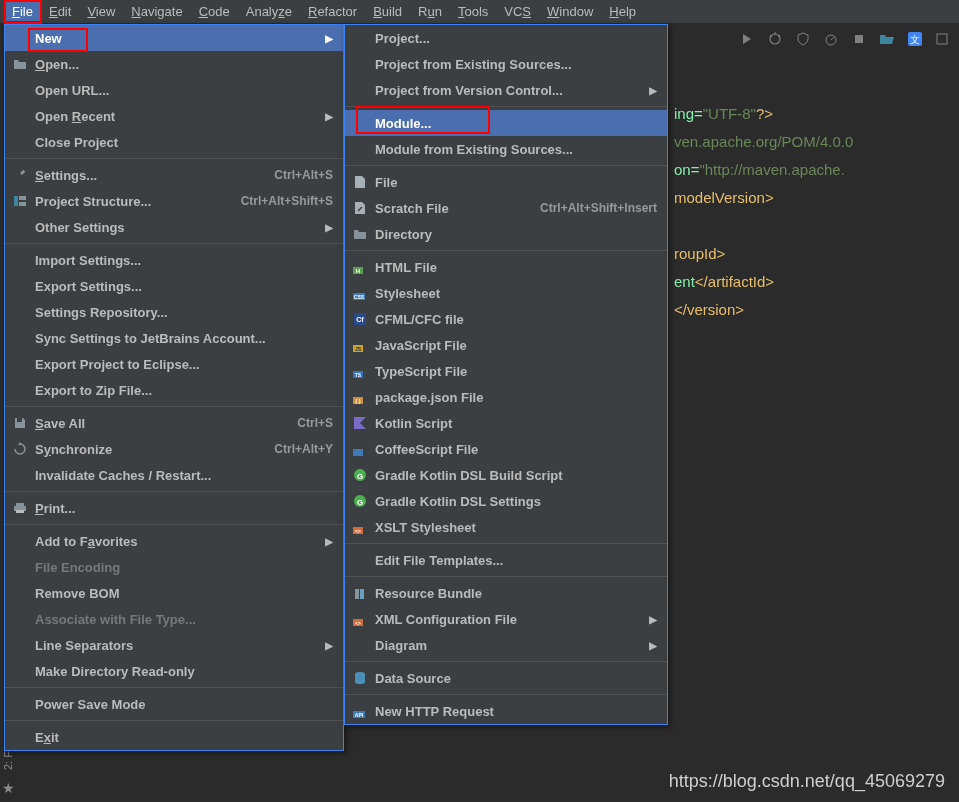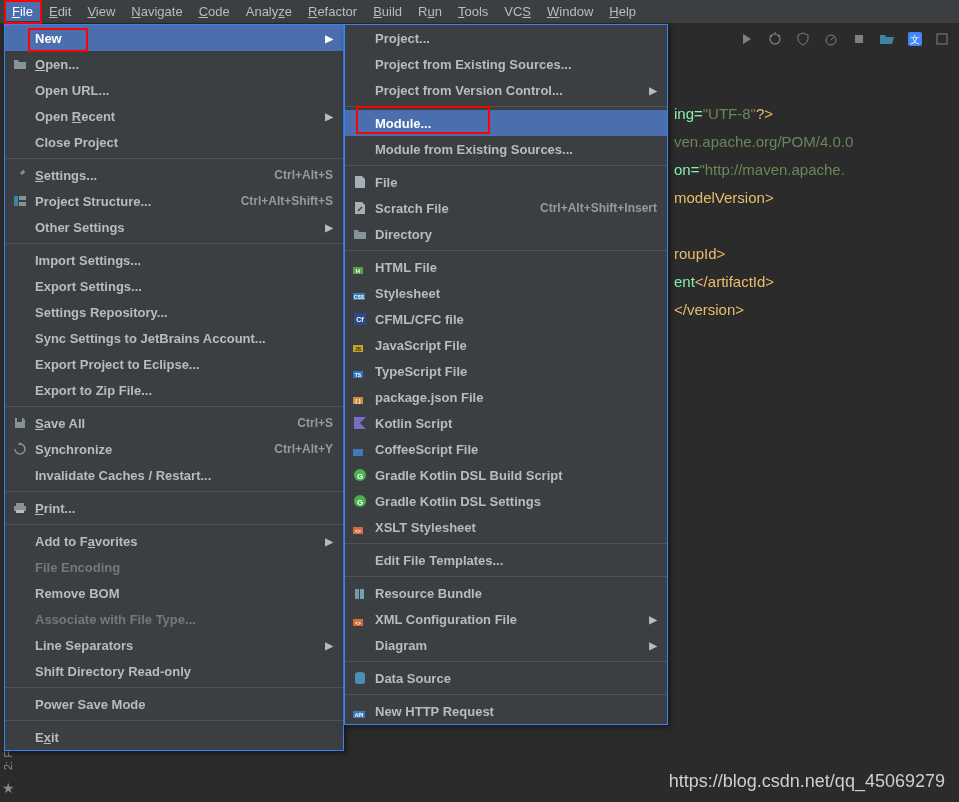--- a/index.html
+++ b/index.html
@@ -251,7 +251,7 @@
     </div>
   <div class="menu-item">
       <span class="mi-icon"></span>
-      <span class="mi-label">Shift Directory Read-only</span>
+      <span class="mi-label">Make Directory Read-only</span>
     </div>
   <div class="menu-sep"></div>
   <div class="menu-item">

